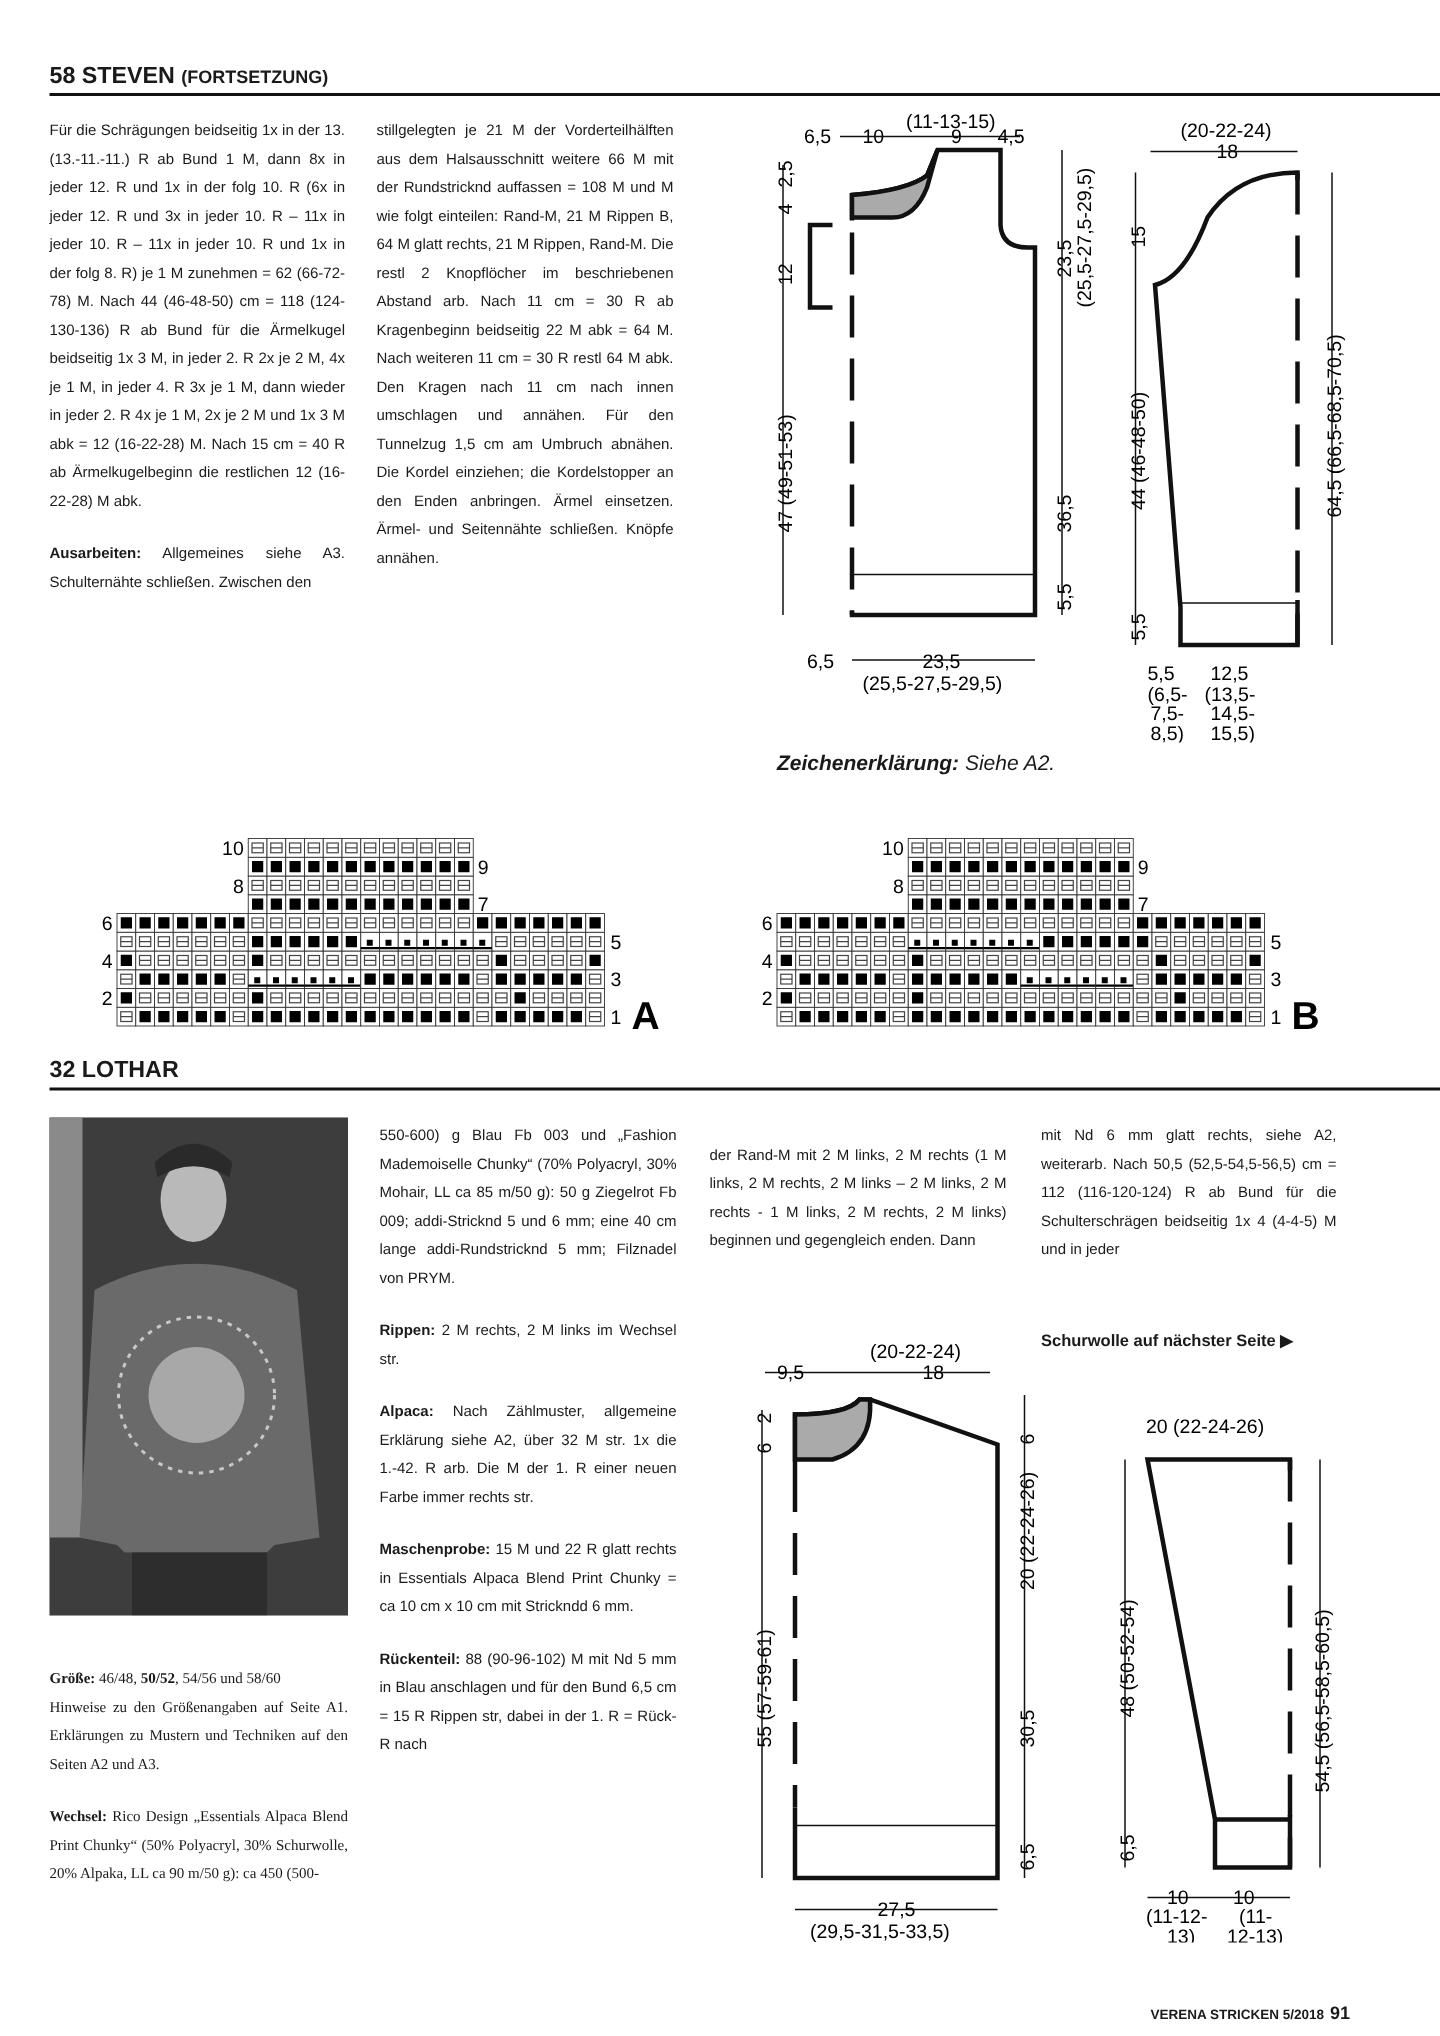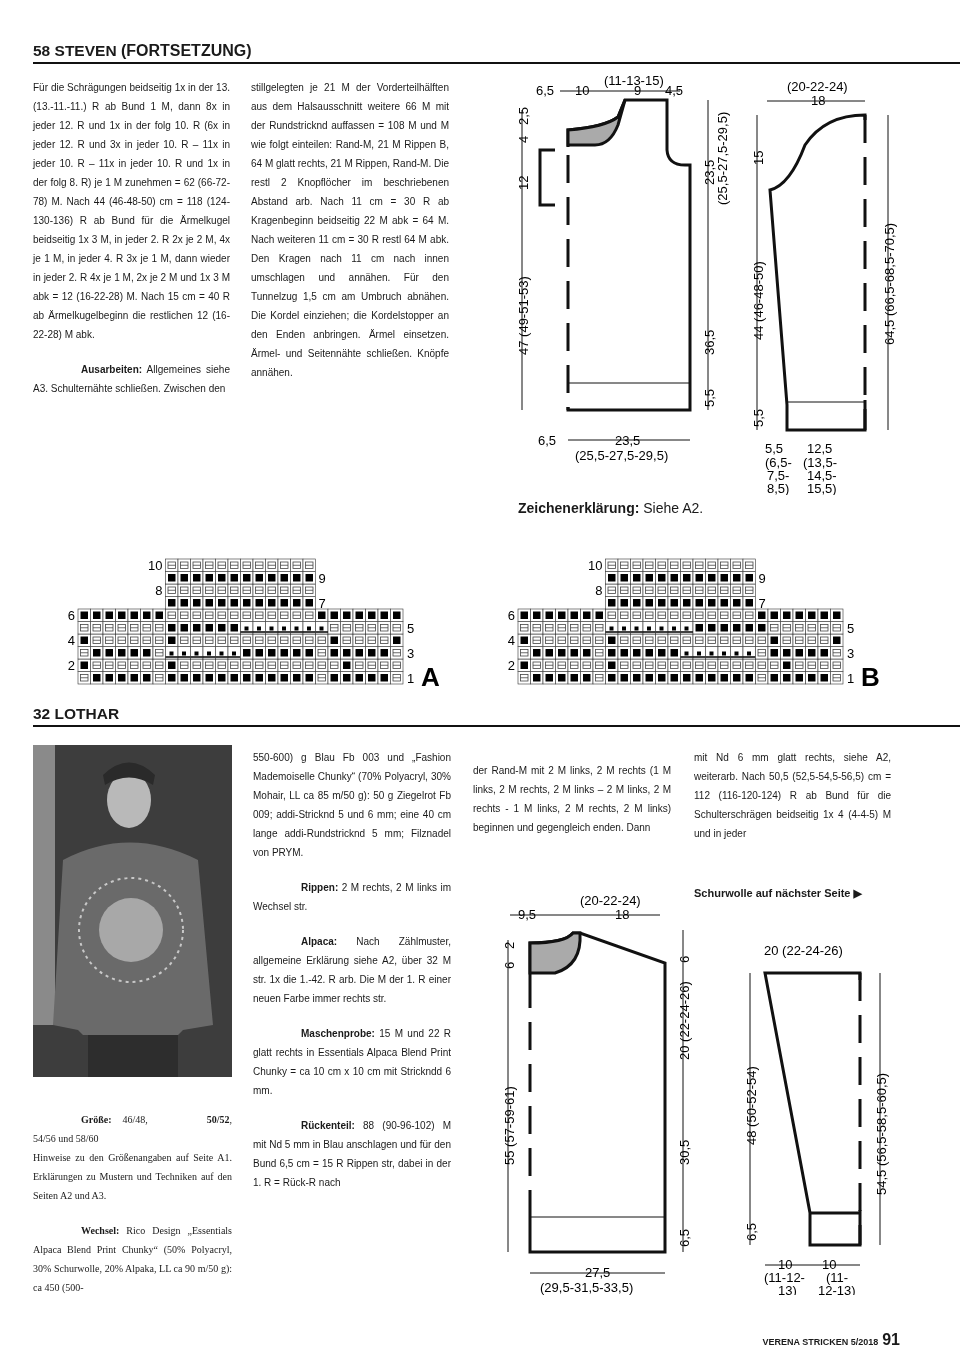--- a/index.html
+++ b/index.html
@@ -6,7 +6,7 @@
   body{width:960px;height:1357px;position:relative;overflow:hidden;font-family:"Liberation Sans",sans-serif;color:#1a1a1a;}
   .abs{position:absolute;}
   .sec-head{left:33px;width:927px;border-bottom:2px solid #111;font-weight:bold;font-size:15.5px;line-height:18px;height:20px;}
-  .sec-head .sub{font-size:16px;}
+  .sec-head .sub{font-size:12px;}
   .col{font-size:10px;line-height:19px;text-align:justify;}
   .col p{margin:0 0 16px 0;}
   .col b{font-weight:bold;margin-left:48px;}

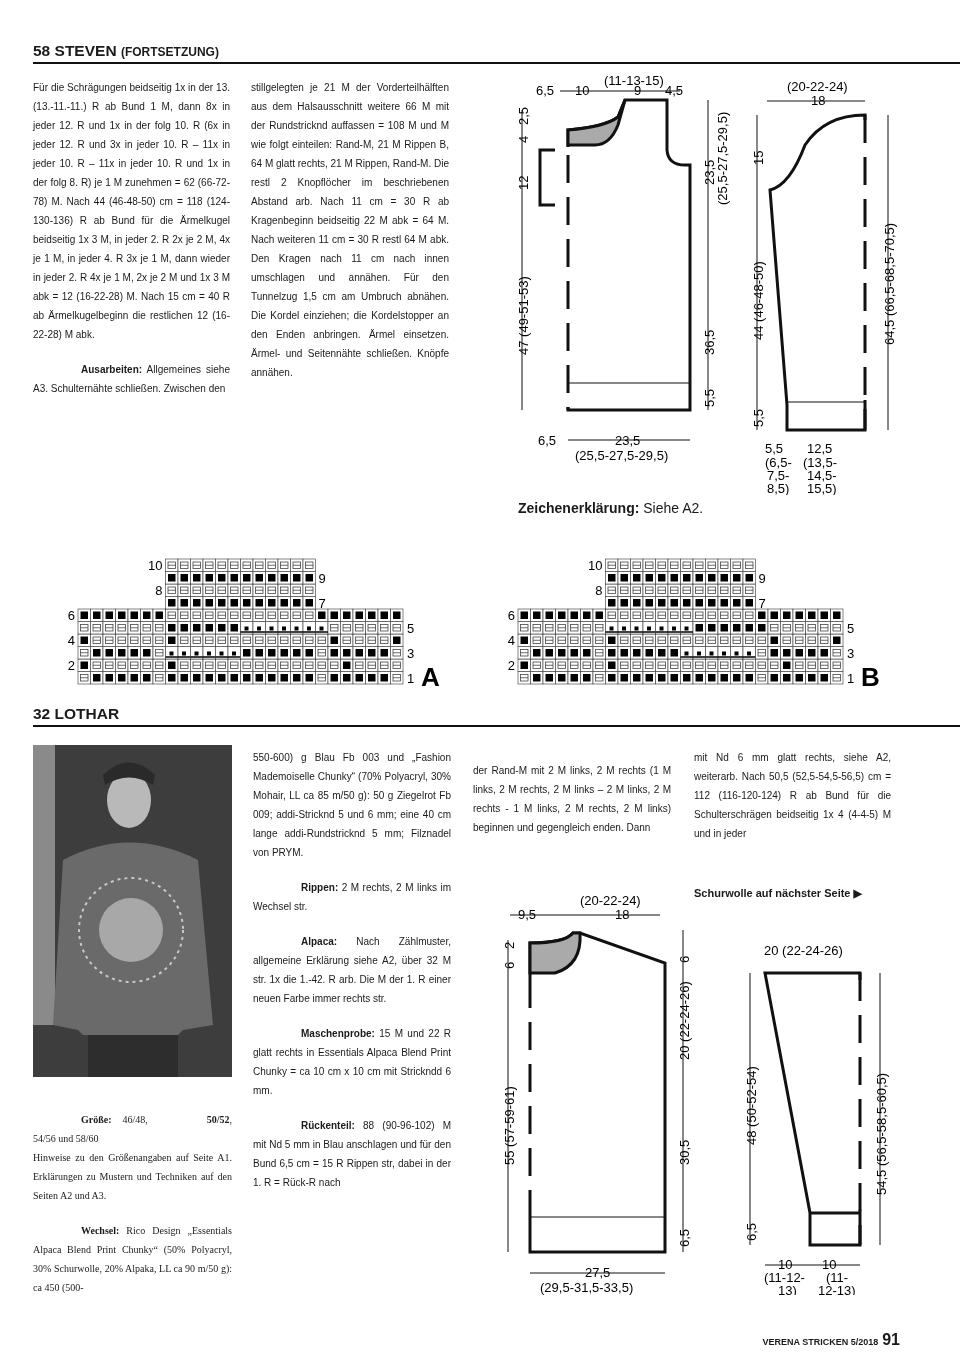--- a/index.html
+++ b/index.html
@@ -9,7 +9,7 @@
   .sec-head .sub{font-size:12px;}
   .col{font-size:10px;line-height:19px;text-align:justify;}
   .col p{margin:0 0 16px 0;}
-  .col b{font-weight:bold;margin-left:48px;}
+  .col b{font-weight:bold;}
   .fig{font-family:"Liberation Sans",sans-serif;font-size:13px;}
   .legend{font-size:14px;}
   .legend b{font-weight:bold;}

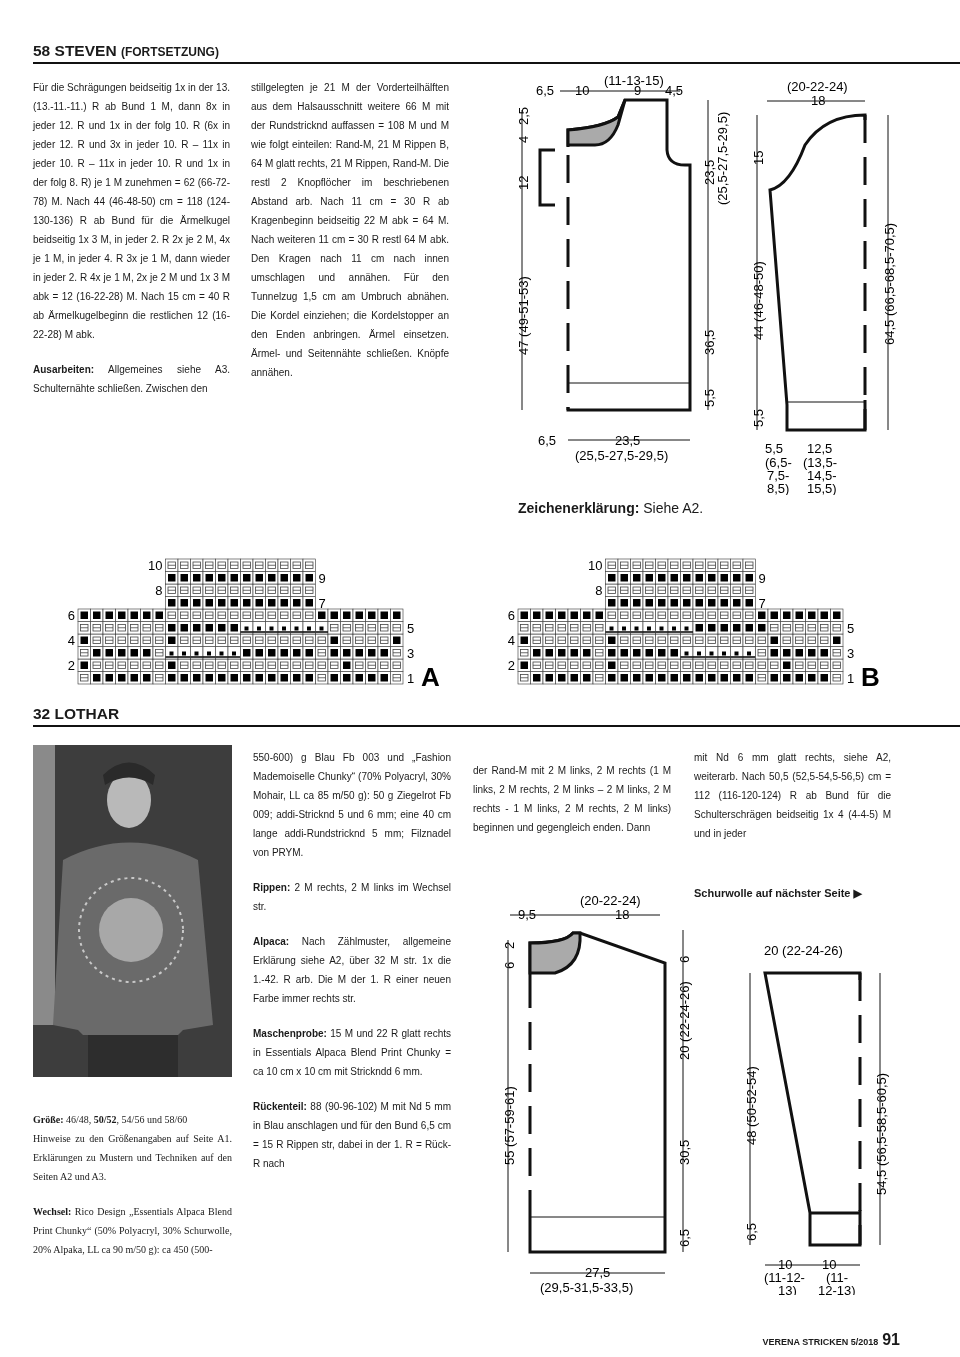--- a/index.html
+++ b/index.html
@@ -11,7 +11,7 @@
   .col p{margin:0 0 16px 0;}
   .col b{font-weight:bold;}
   .fig{font-family:"Liberation Sans",sans-serif;font-size:13px;}
-  .legend{font-size:14px;}
+  .legend{font-size:14px;font-style:italic;}
   .legend b{font-weight:bold;}
   .photo{left:33px;width:199px;height:332px;background:#4a4a4a;overflow:hidden;}
   .footer{right:60px;bottom:8px;font-size:9px;font-weight:bold;}

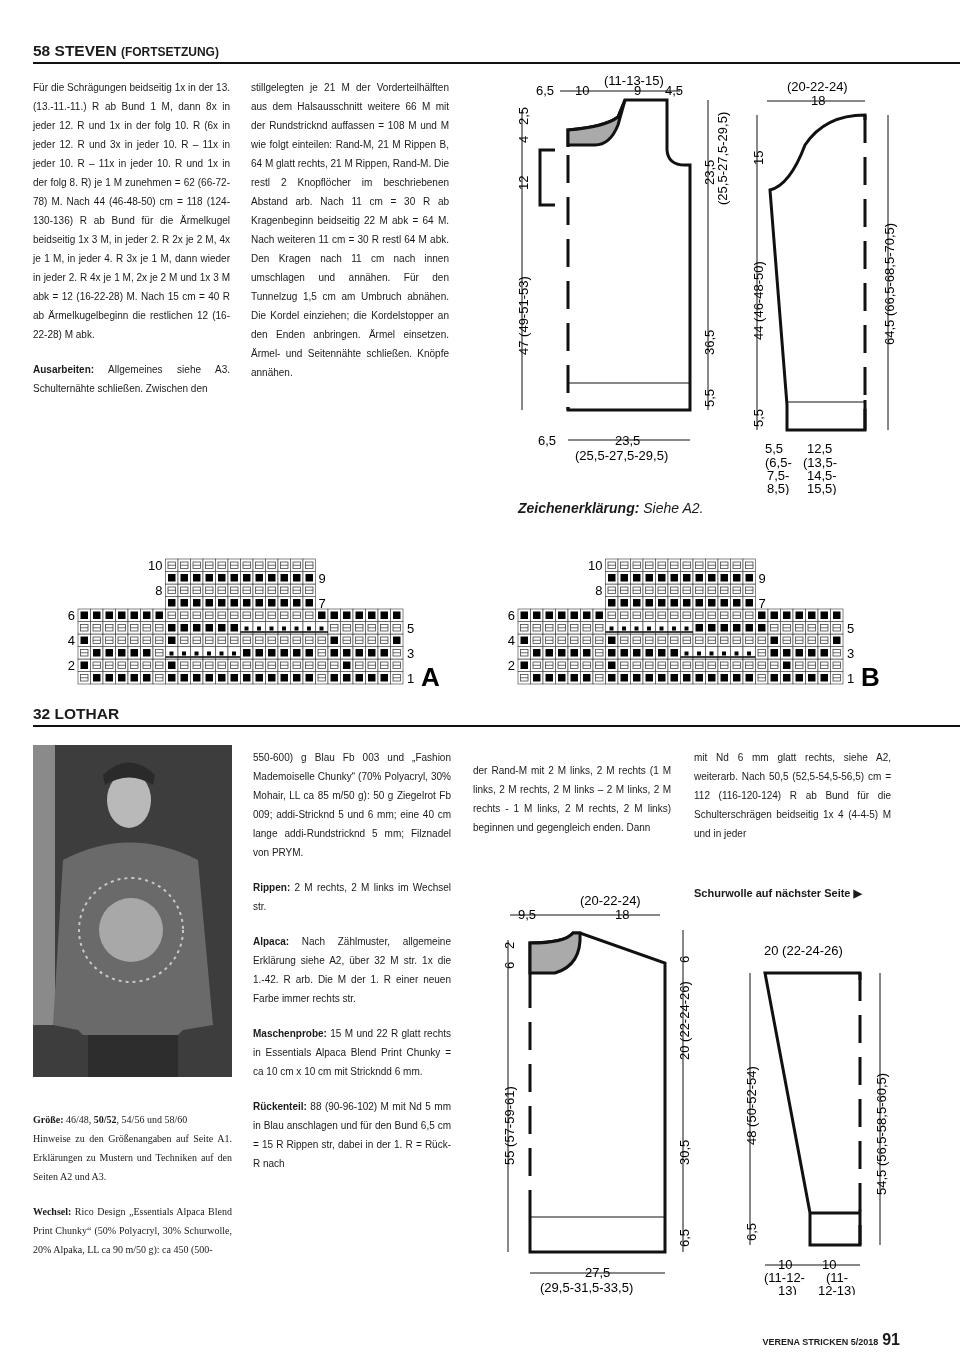--- a/index.html
+++ b/index.html
@@ -15,7 +15,7 @@
   .legend b{font-weight:bold;}
   .photo{left:33px;width:199px;height:332px;background:#4a4a4a;overflow:hidden;}
   .footer{right:60px;bottom:8px;font-size:9px;font-weight:bold;}
-  .footer .pg{font-size:16px;margin-left:4px;}
+  .footer .pg{font-size:12px;margin-left:4px;}
   .cont{font-size:11px;font-weight:bold;}
   svg text{font-family:"Liberation Sans",sans-serif;}
 </style>

